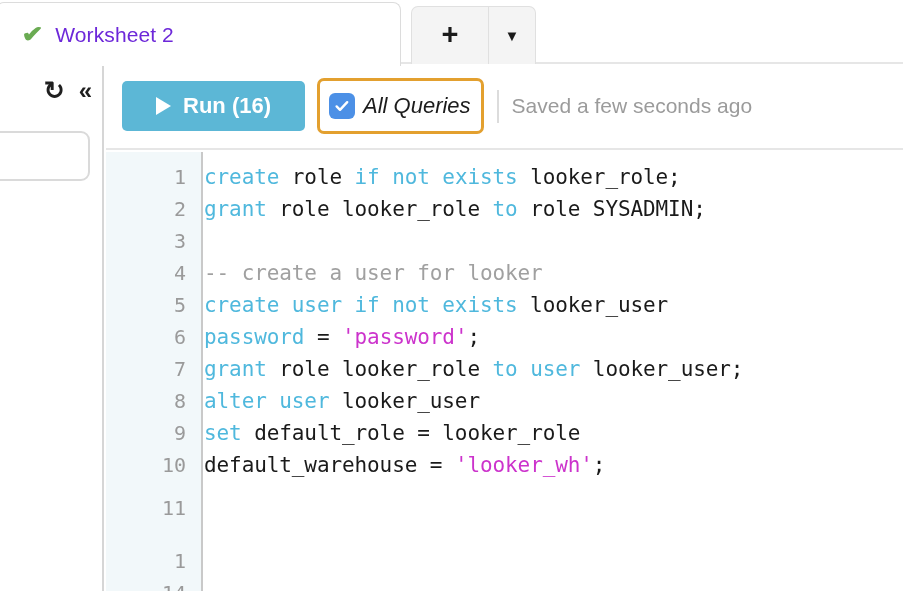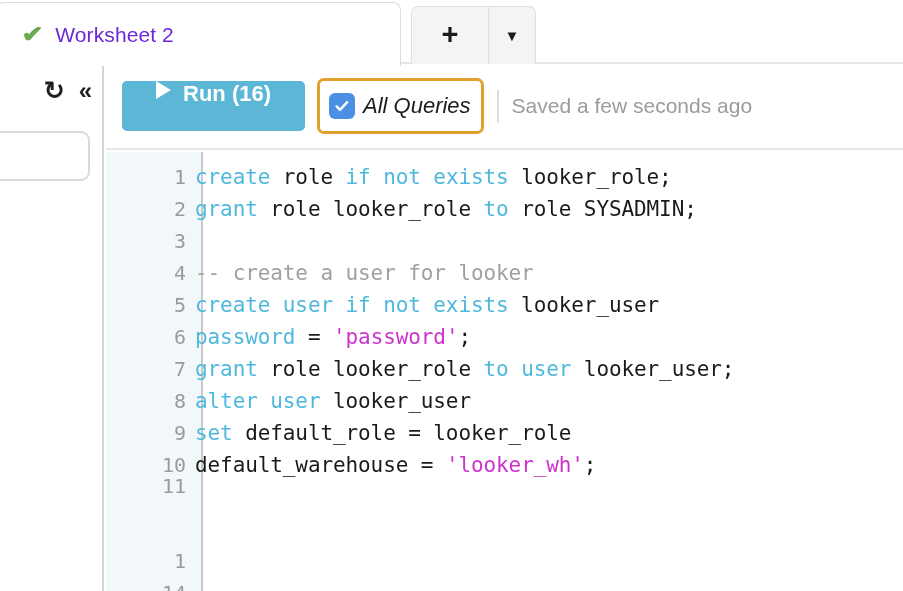--- a/index.html
+++ b/index.html
@@ -145,6 +145,7 @@
     font-size: 22px;
     font-weight: bold;
     display: flex;
+    align-items: center;
     justify-content: center;
     gap: 12px;
     cursor: pointer;

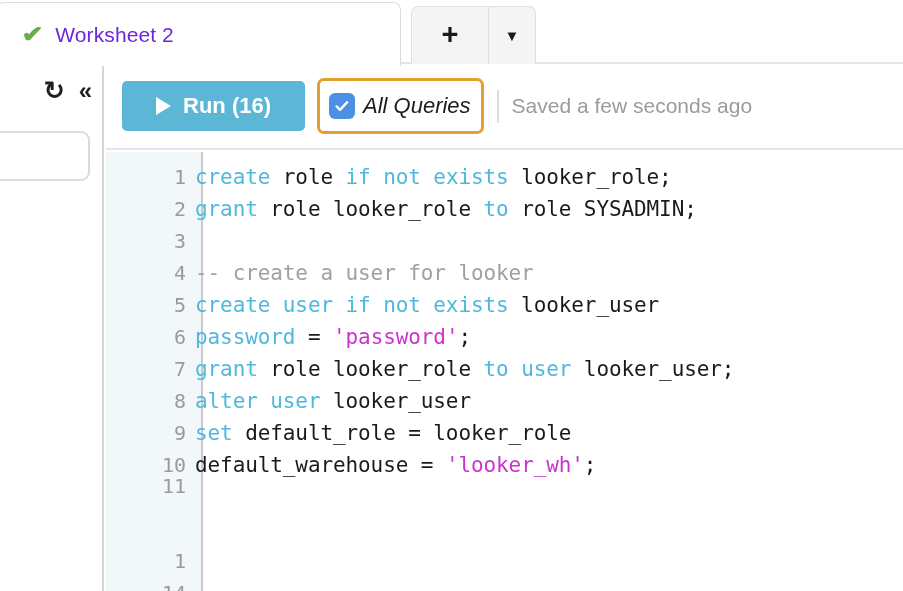--- a/index.html
+++ b/index.html
@@ -239,7 +239,7 @@
     flex: 0 0 auto;
   }
   .code-text {
-    margin-left: 9px;
+    margin-left: 18px;
     font-family: "DejaVu Sans Mono", monospace;
     font-size: 21px;
     color: #1a1a1a;

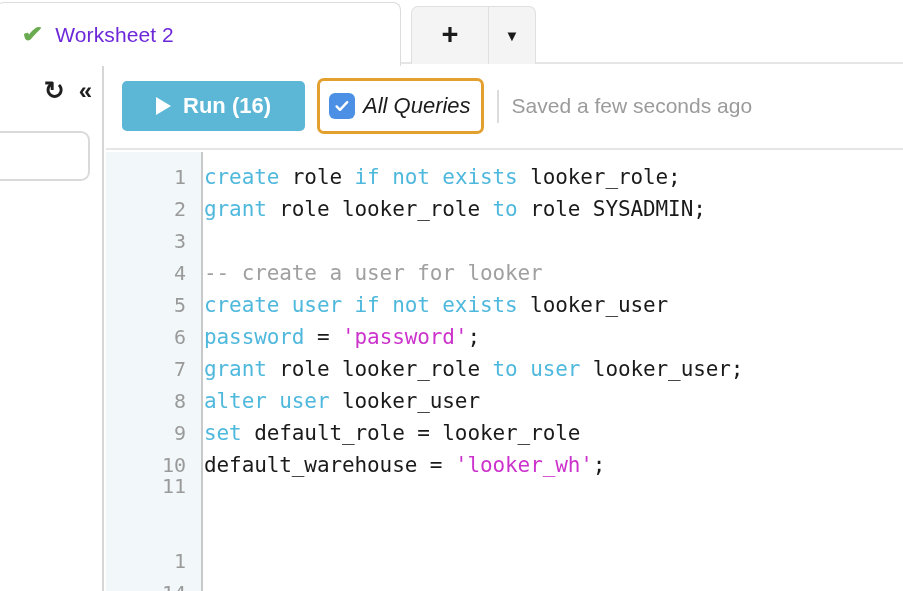--- a/index.html
+++ b/index.html
@@ -347,7 +347,7 @@
           <span class="ln">10</span>
           <span class="code-text"><span class="pln">default_warehouse = </span><span class="str">'looker_wh'</span><span class="pln">;</span></span>
         </div>
-        <div class="code-line" style="top: 318px;">
+        <div class="code-line" style="top: 340px;">
           <span class="ln">11</span>
           <span class="code-text"></span>
         </div>

